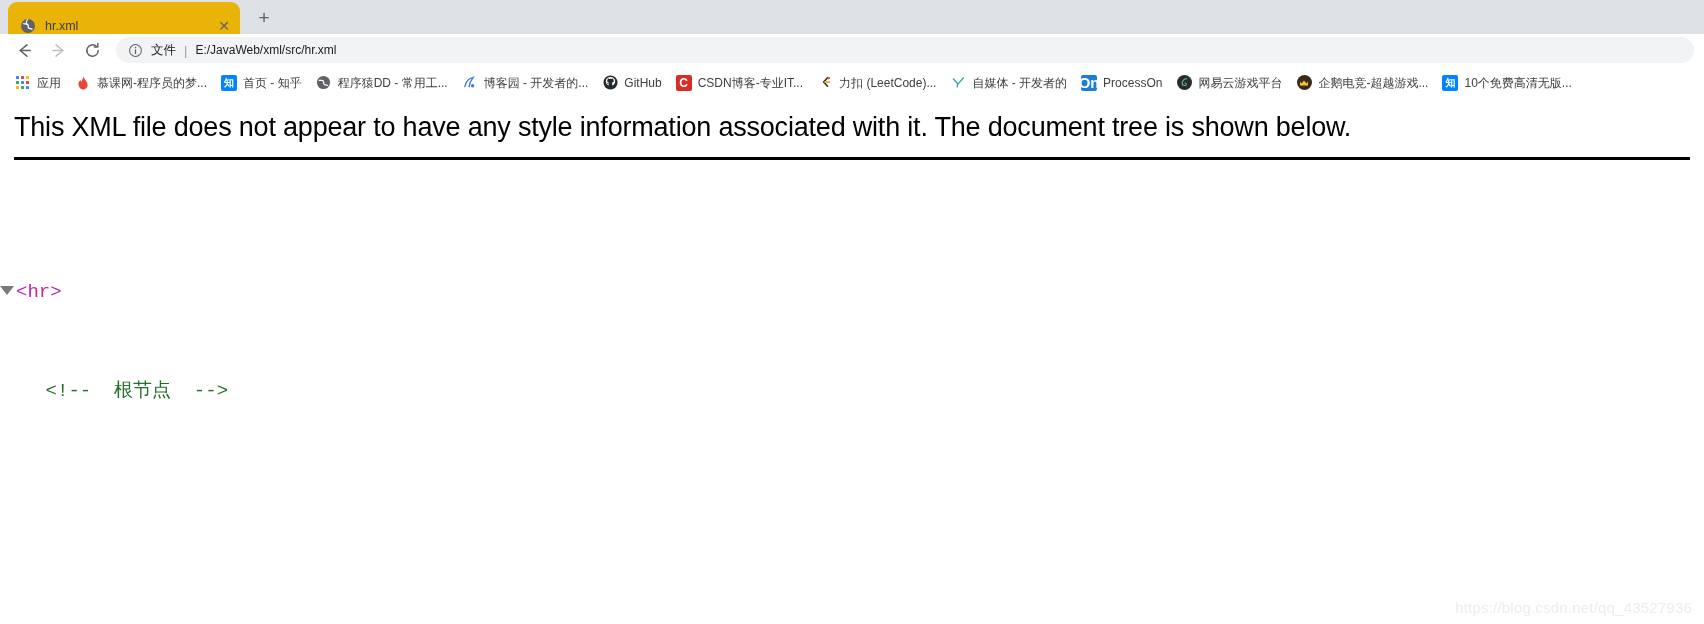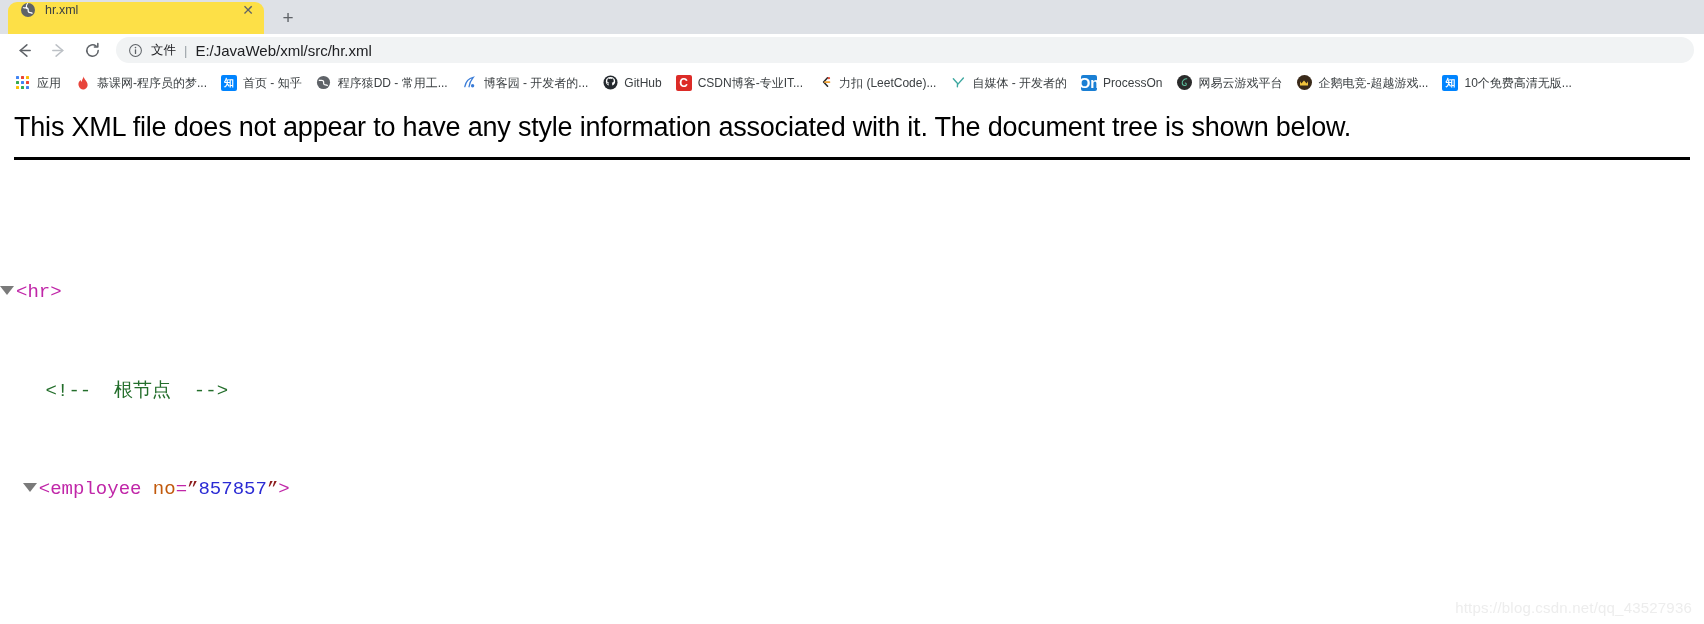--- a/index.html
+++ b/index.html
@@ -23,12 +23,12 @@
     position: relative;
   }
   .tab {
-    width: 256px;
+    width: 232px;
     height: 32px;
-    background: #fde047;
+    background: #eab308;
     border-radius: 9px 9px 0 0;
     display: flex;
-    align-items: flex-start;
+    align-items: flex-end;
     padding: 0 8px 0 12px;
     position: relative;
   }

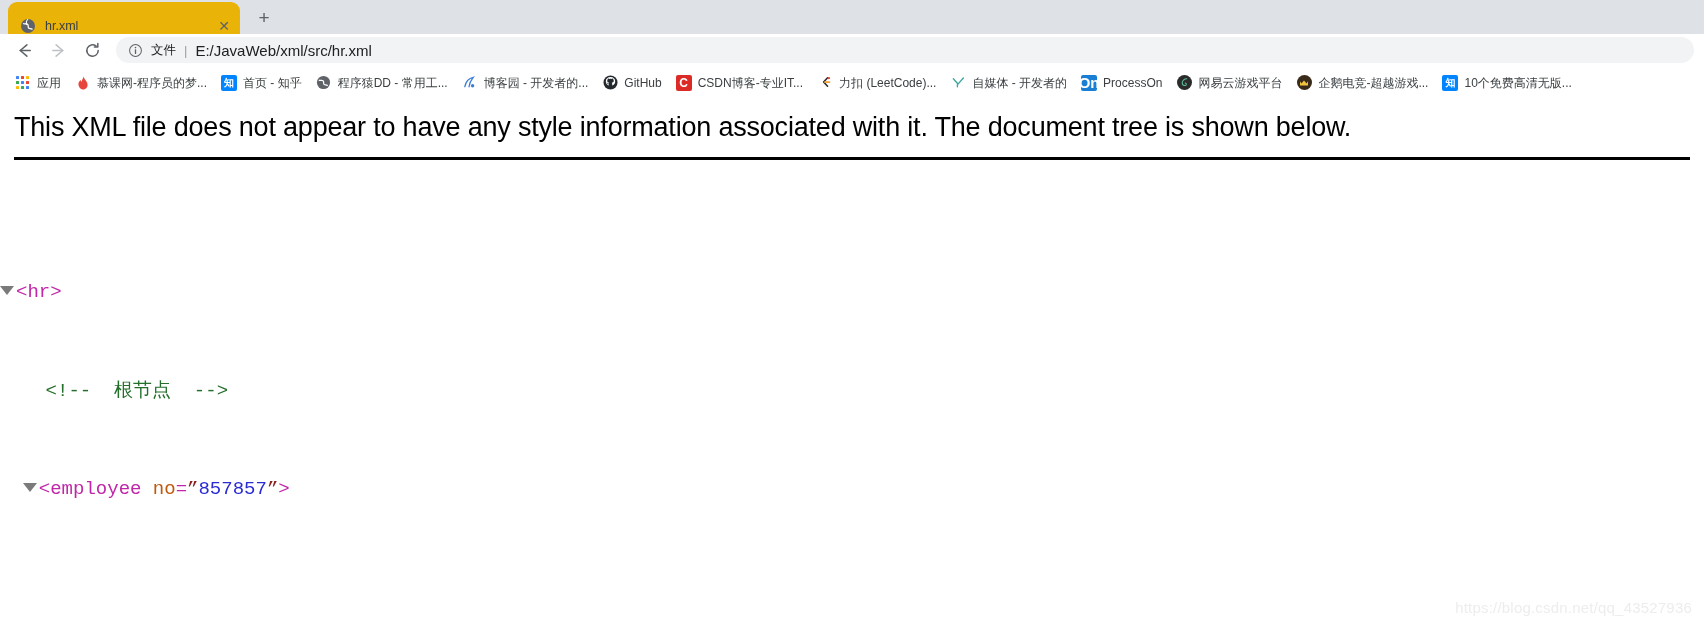--- a/index.html
+++ b/index.html
@@ -111,7 +111,7 @@
     font-size: 13px;
   }
   .omni-url {
-    font-size: 15px;
+    font-size: 12px;
     color: #202124;
     white-space: nowrap;
   }

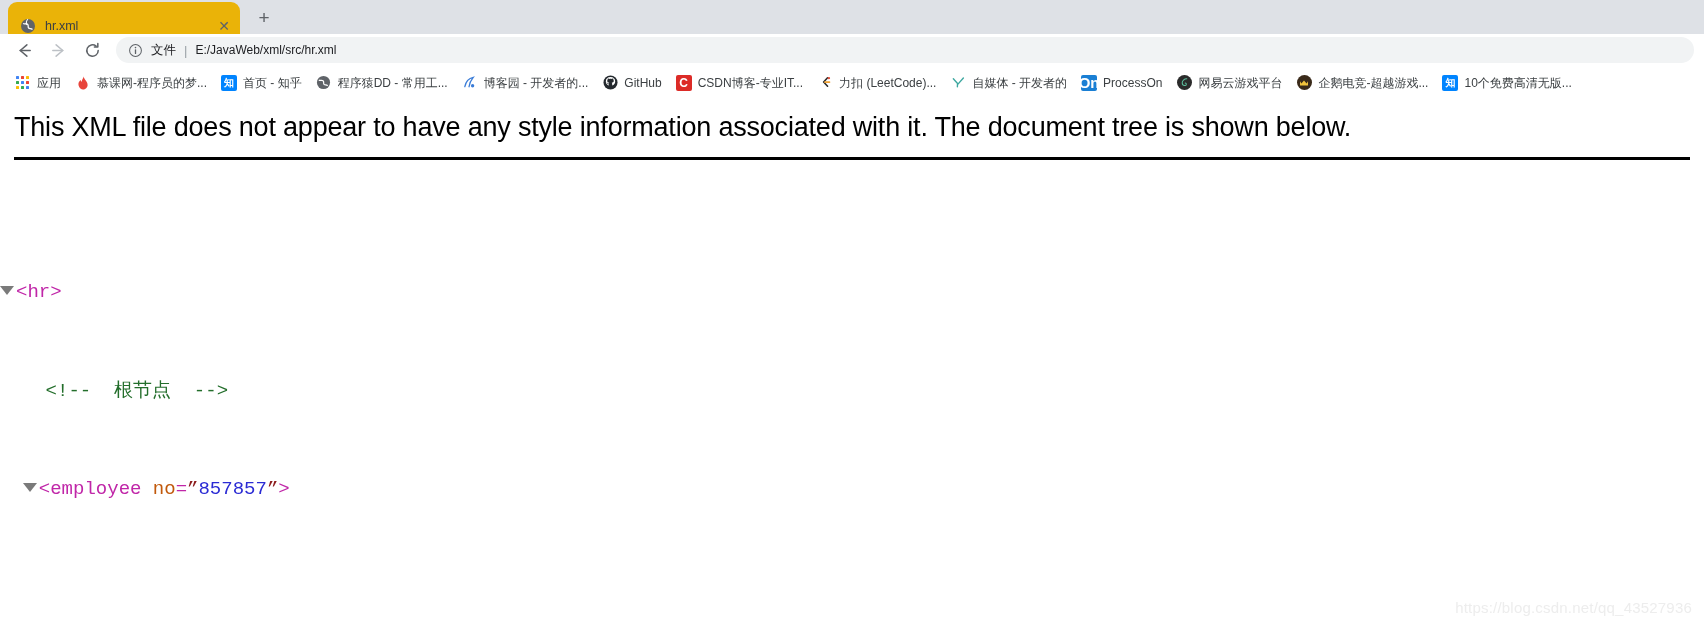--- a/index.html
+++ b/index.html
@@ -423,7 +423,6 @@
 
       <div class="tline"><span>    </span><span class="cmt">&lt;!--  根节点  --&gt;</span></div>
 
-      <div class="tline"><span>  </span><span class="arrow"></span><span class="tag">&lt;employee </span><span class="attrn">no</span><span class="tag">=</span><span class="quote">”</span><span class="attrv">857857</span><span class="quote">”</span><span class="tag">&gt;</span></div>
 
       
 

